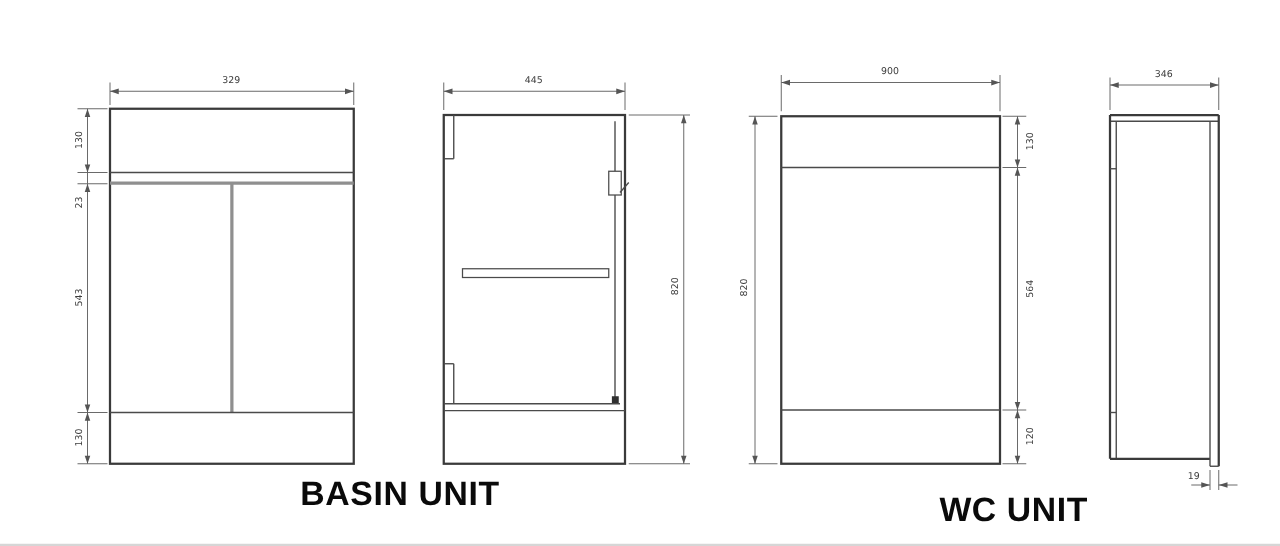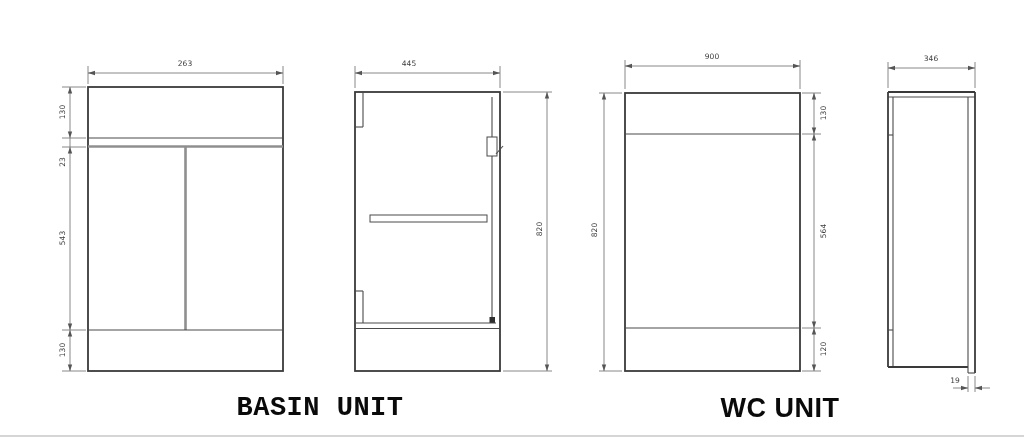--- a/index.html
+++ b/index.html
@@ -179,7 +179,7 @@
     </g>
   </svg>
 
-  <span class="dim-label" style="left:185px; top:64px;">263</span>
+  <span class="dim-label" style="left:185px; top:64px;">329</span>
   <span class="dim-label v" style="left:63px;  top:112px;">130</span>
   <span class="dim-label v" style="left:63px;  top:162px;">23</span>
   <span class="dim-label v" style="left:63px;  top:238px;">543</span>

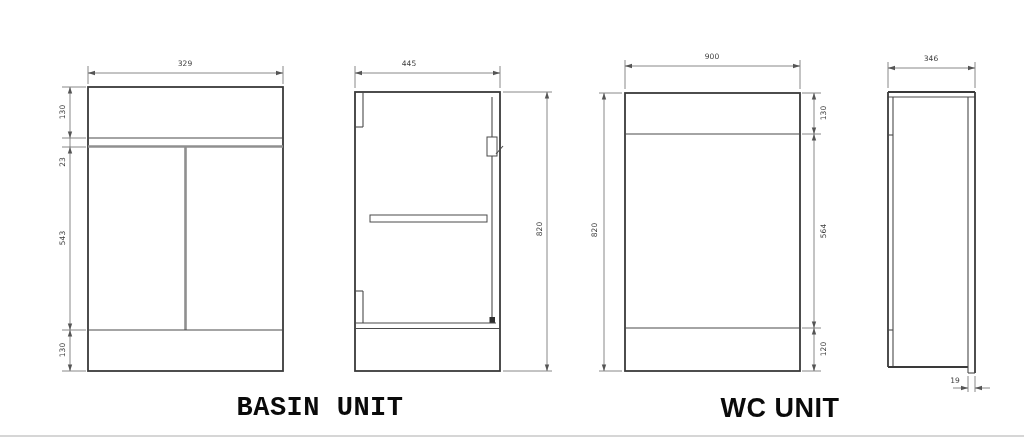--- a/index.html
+++ b/index.html
@@ -185,7 +185,7 @@
   <span class="dim-label v" style="left:63px;  top:238px;">543</span>
   <span class="dim-label v" style="left:63px;  top:350px;">130</span>
 
-  <span class="dim-label" style="left:409px; top:64px;">445</span>
+  <span class="dim-label" style="left:427px; top:64px;">445</span>
   <span class="dim-label v" style="left:540px; top:229px;">820</span>
 
   <span class="dim-label" style="left:712px; top:57px;">900</span>

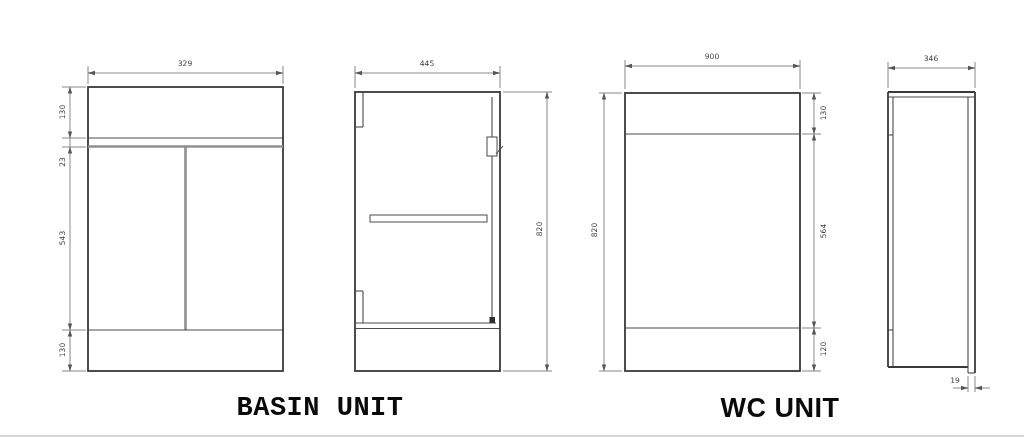--- a/index.html
+++ b/index.html
@@ -197,7 +197,7 @@
   <span class="dim-label" style="left:931px; top:59px;">346</span>
   <span class="dim-label" style="left:955px; top:381px;">19</span>
 
-  <div class="unit-title" style="left:320px; top:393px;font-family:Liberation Mono, monospace;">BASIN UNIT</div>
+  <div class="unit-title" style="left:320px; top:380px;">BASIN UNIT</div>
   <div class="unit-title" style="left:780px; top:393px;">WC UNIT</div>
 
   <div class="bottom-edge"></div>

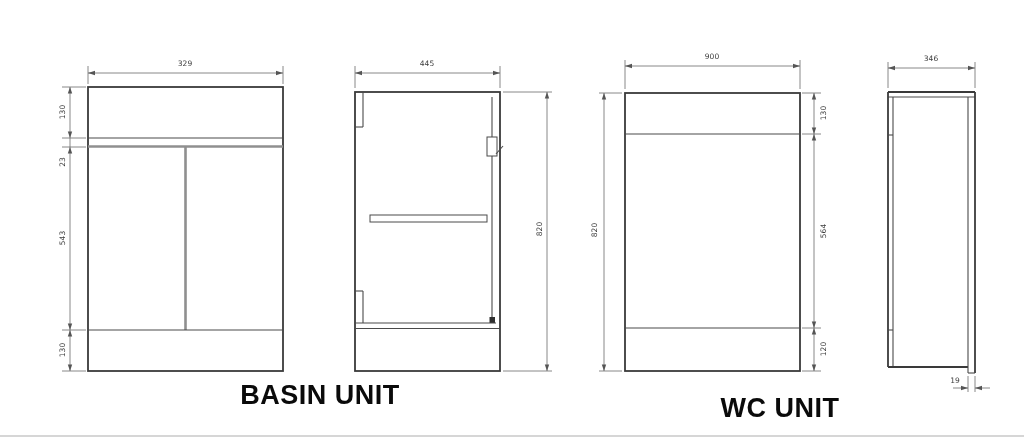--- a/index.html
+++ b/index.html
@@ -198,7 +198,7 @@
   <span class="dim-label" style="left:955px; top:381px;">19</span>
 
   <div class="unit-title" style="left:320px; top:380px;">BASIN UNIT</div>
-  <div class="unit-title" style="left:780px; top:393px;">WC UNIT</div>
+  <div class="unit-title" style="left:811px; top:393px;">WC UNIT</div>
 
   <div class="bottom-edge"></div>
 </div>

